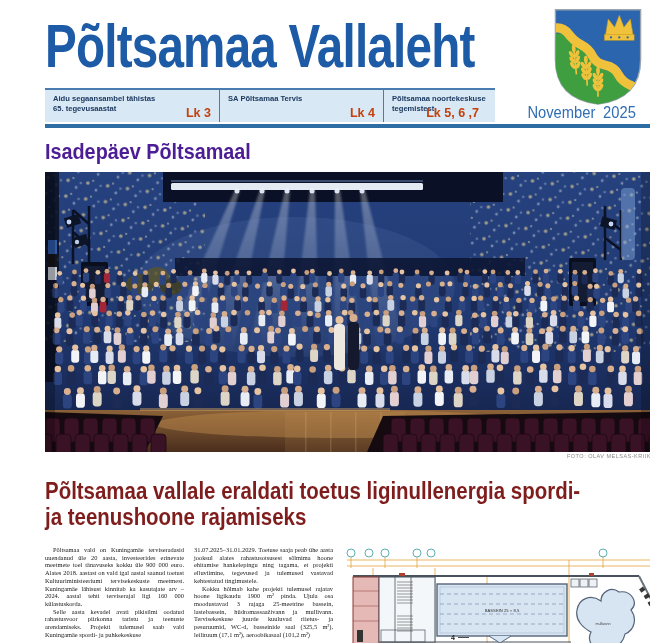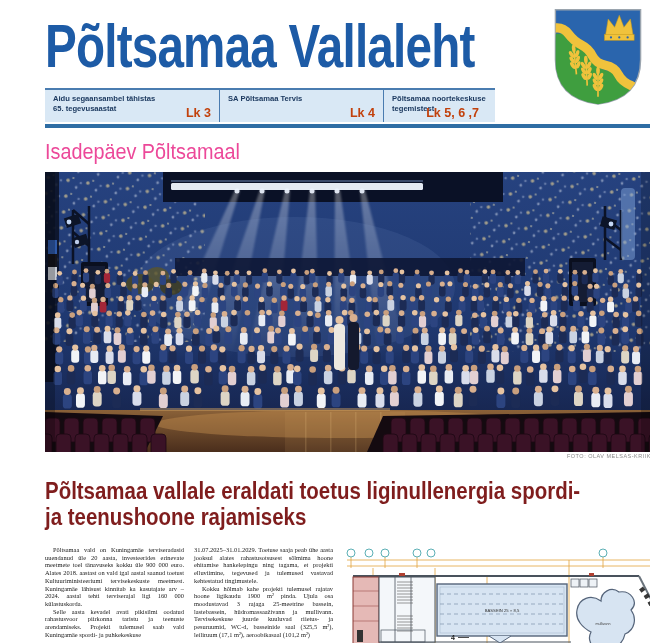--- a/index.html
+++ b/index.html
@@ -97,6 +97,9 @@
     </div>
   </div>
   <div class="blue-rule"></div>
+  <div class="issue-date">
+    <span class="cond">November 2025</span>
+  </div>
 
   <div class="h1">
     <span class="cond">Isadepäev Põltsamaal</span>

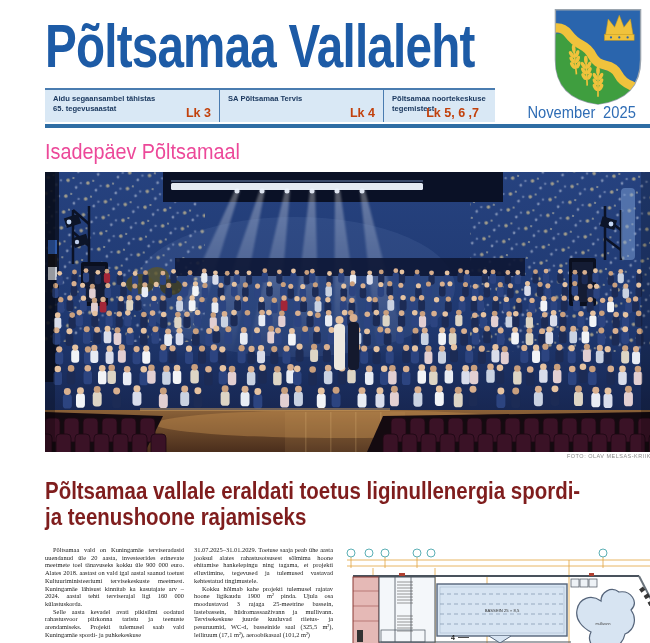--- a/index.html
+++ b/index.html
@@ -23,7 +23,7 @@
   .issue-date{position:absolute;right:37px;top:104px;font-size:16px;color:#2f6db5;white-space:nowrap;}
   .issue-date .cond{display:inline-block;transform:scaleX(.92);transform-origin:100% 50%;word-spacing:4px;}
   
-  .h1{position:absolute;left:22px;top:140px;font-size:22px;font-weight:400;color:#ec4899;line-height:1.1;white-space:nowrap;}
+  .h1{position:absolute;left:22px;top:140px;font-size:22px;font-weight:700;color:#4c1d95;line-height:1.1;white-space:nowrap;}
   .h1 .cond,.h2 .cond{display:inline-block;transform:scaleX(.9);transform-origin:0 0;white-space:nowrap;}
   .h2{position:absolute;left:22px;top:479px;font-size:23.5px;font-weight:700;color:#7f1d1d;line-height:25.5px;}
   .h2 .cond{transform:scaleX(.87);}

